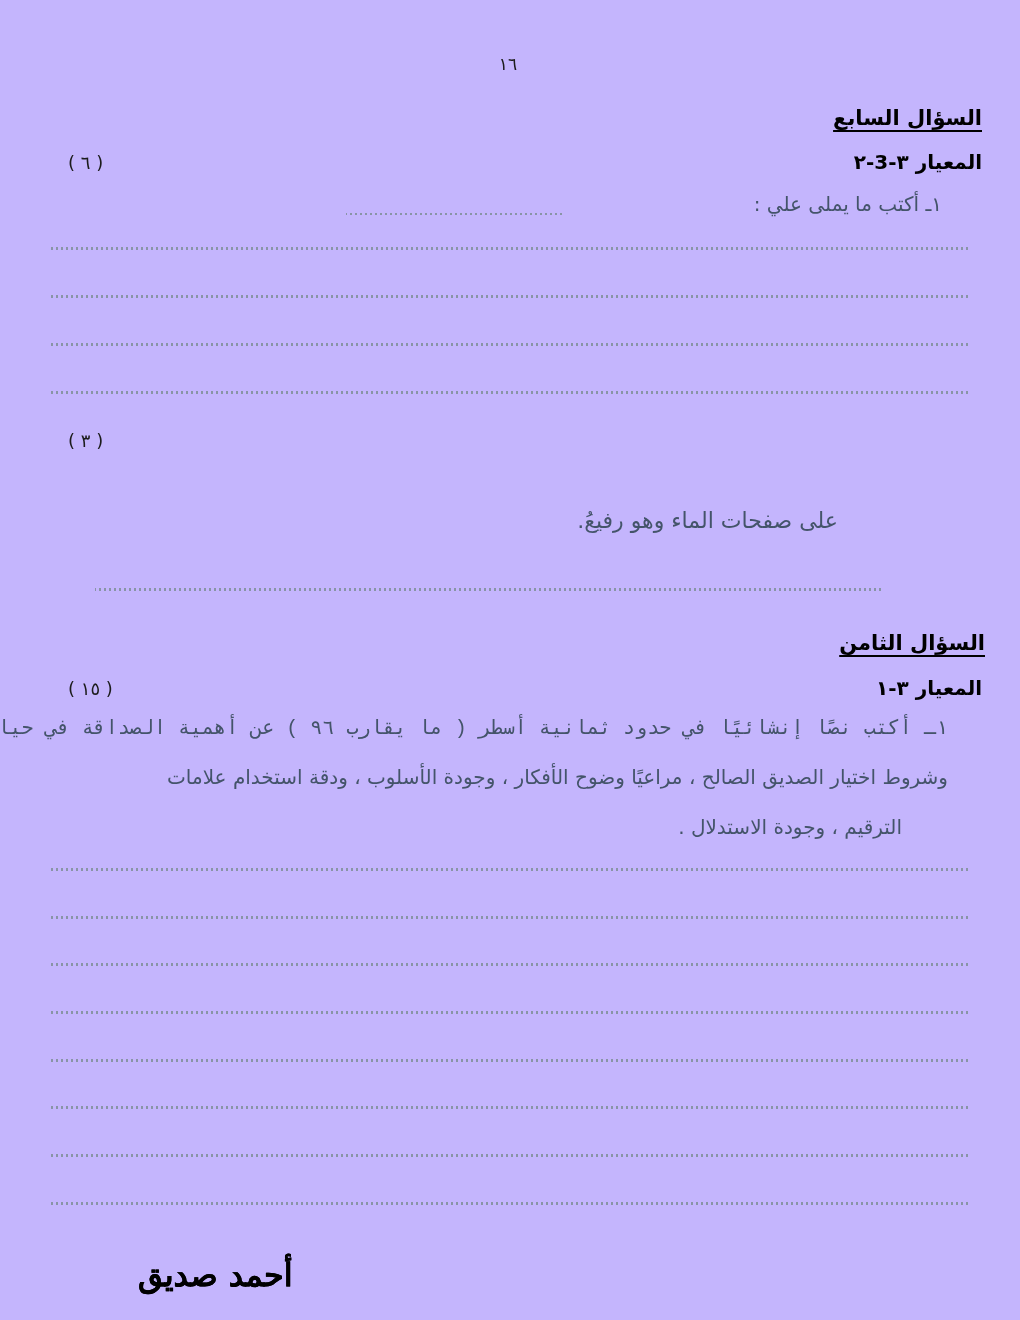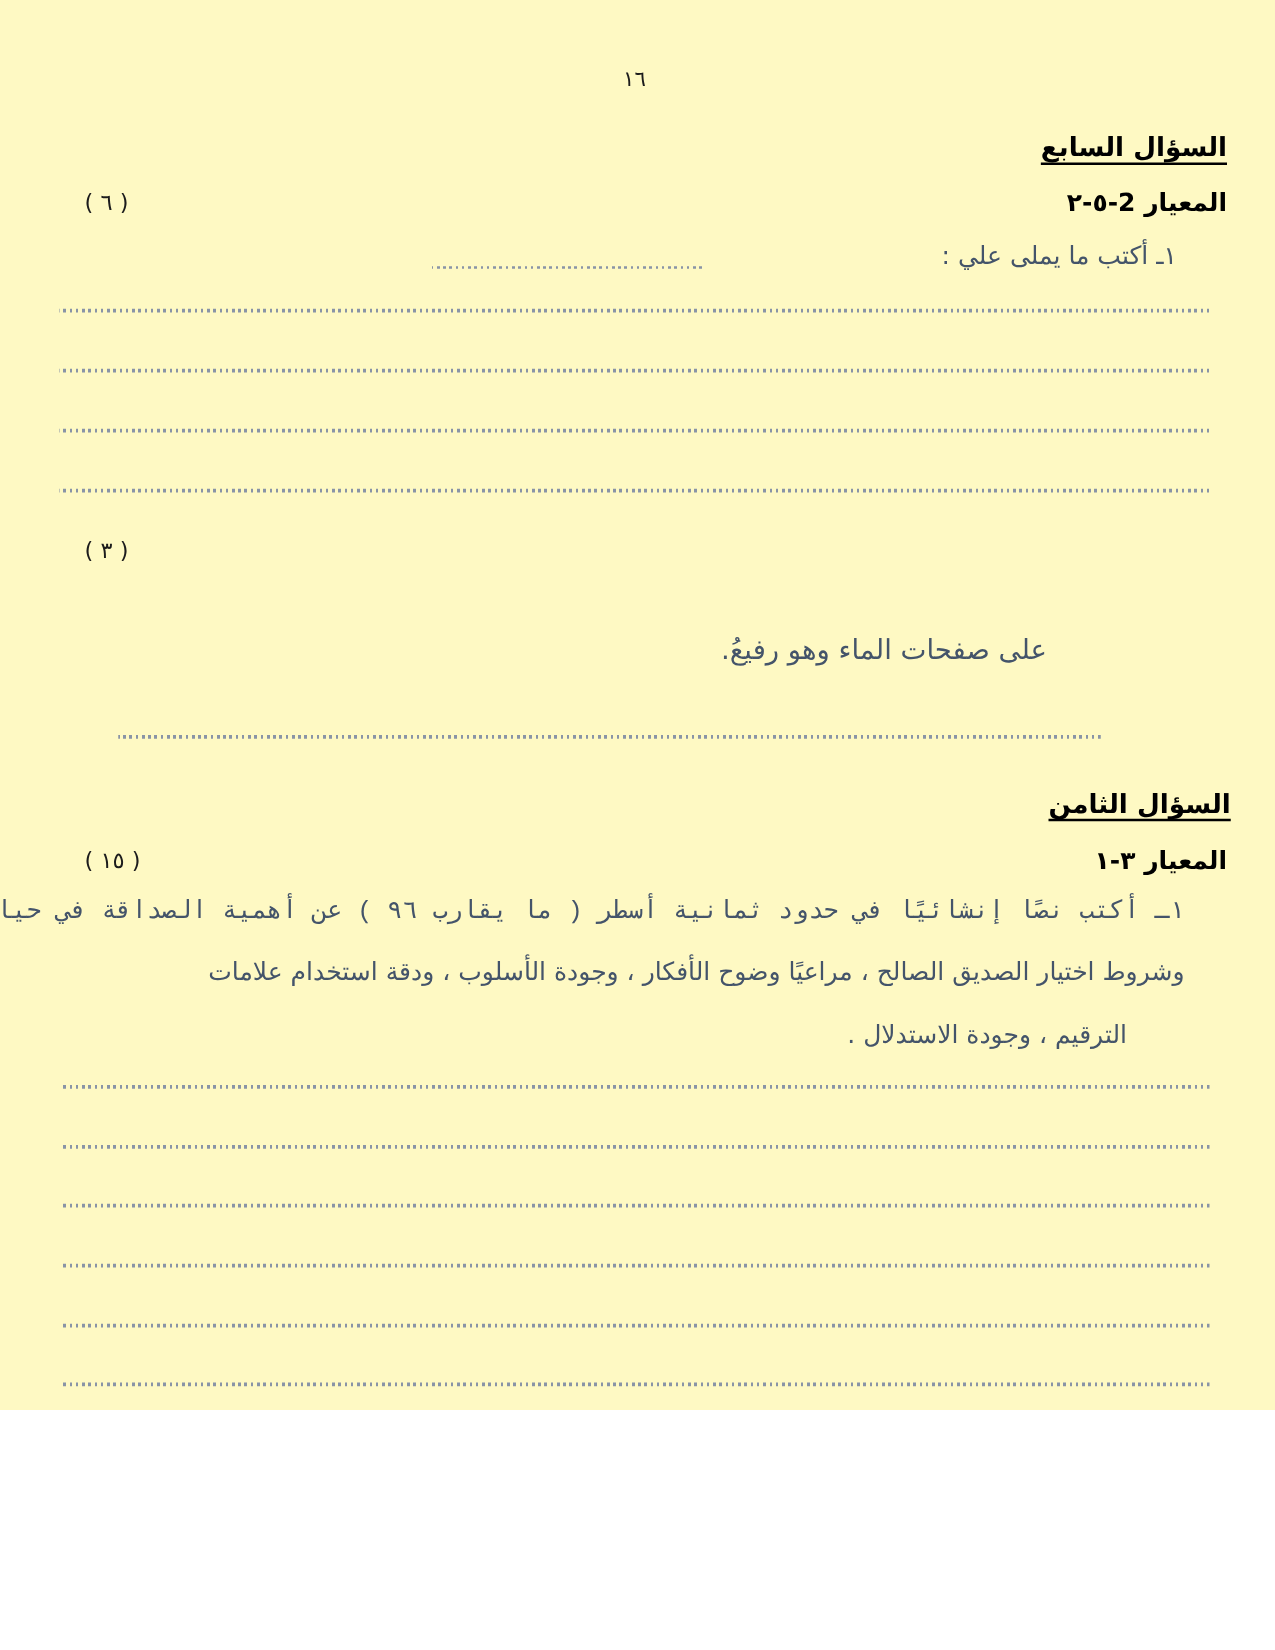--- a/index.html
+++ b/index.html
@@ -5,8 +5,8 @@
   html,body{margin:0;padding:0;background:#ffffff;}
   .page{
     position:relative;
-    width:1020px;height:1128px;
-    background:#fef9c3;
+    width:1020px;height:1320px;
+    background:#c4b5fd;
     font-family:"DejaVu Sans","Liberation Sans",sans-serif;
     direction:rtl;
     overflow:hidden;

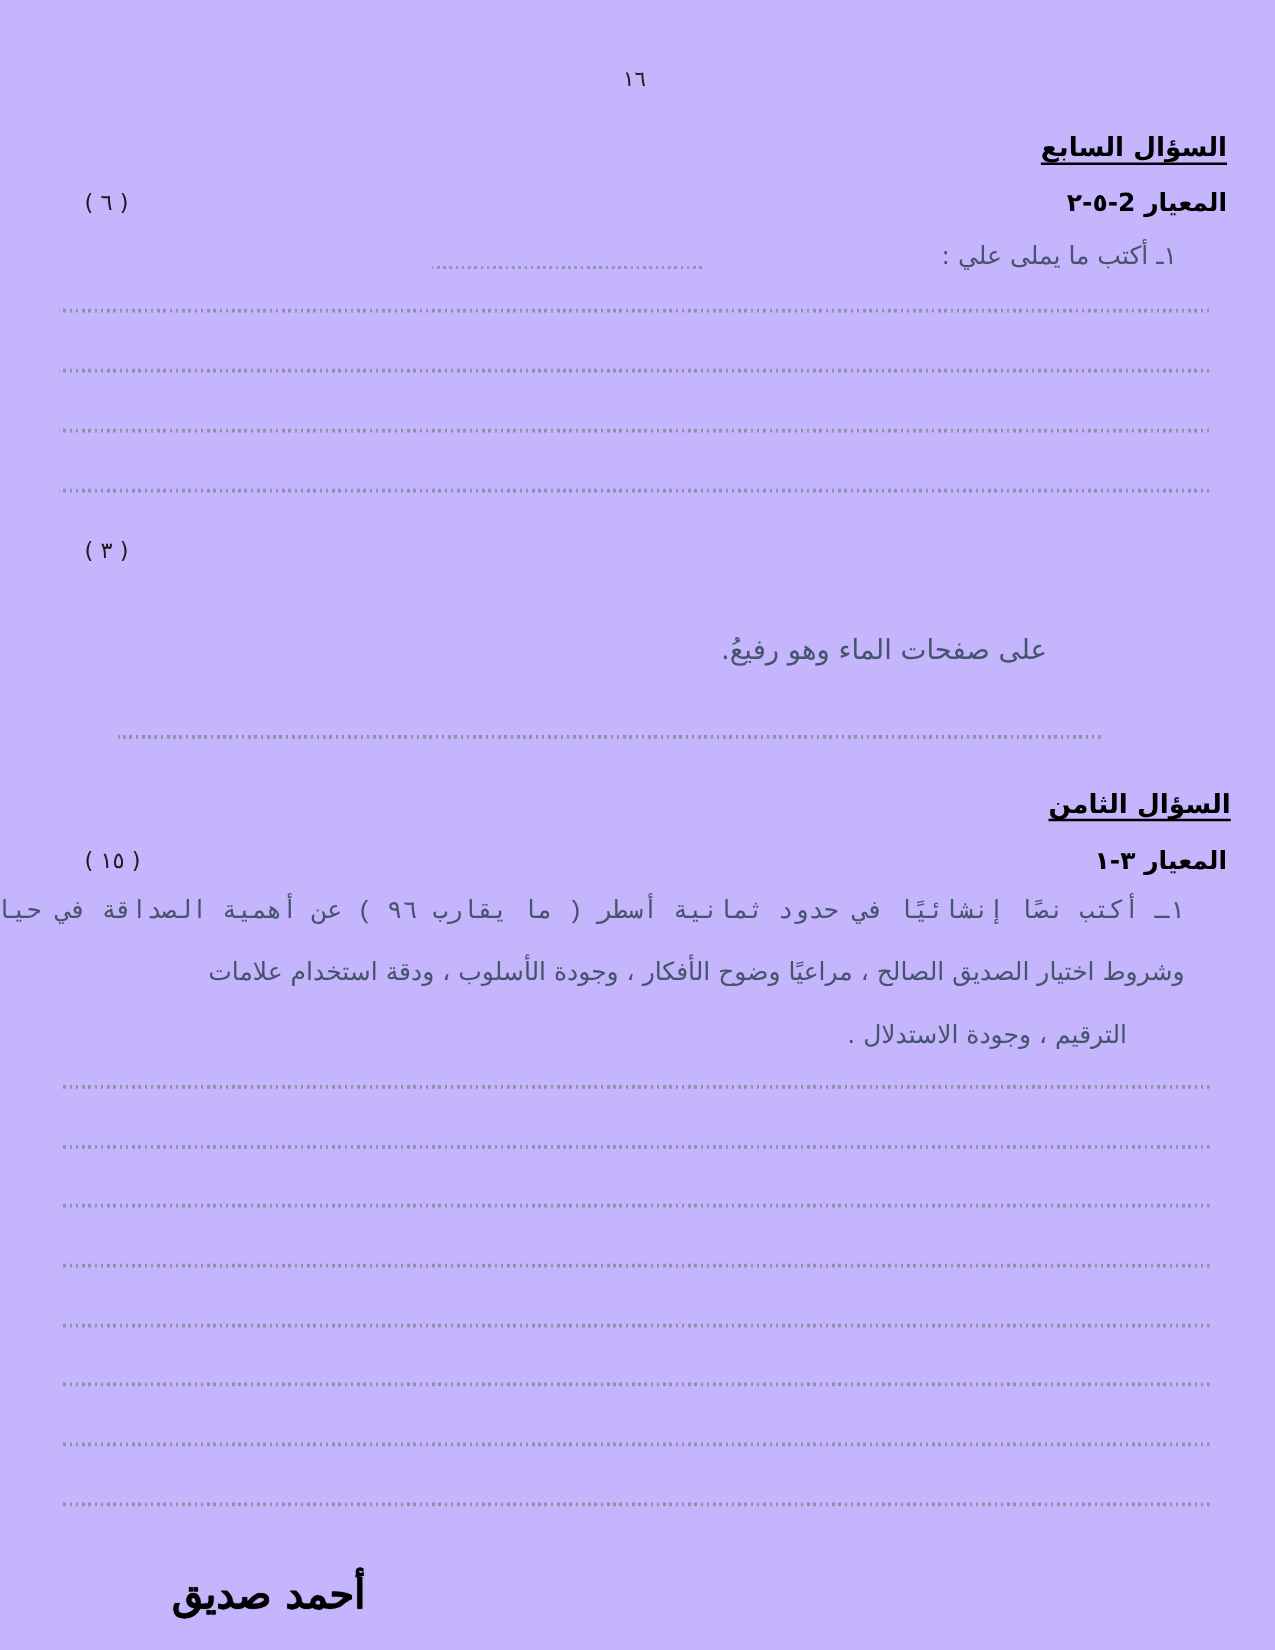--- a/index.html
+++ b/index.html
@@ -47,7 +47,7 @@
 
   <div class="abs heading" style="top:106px;right:38px;text-align:center;">السؤال السابع</div>
 
-  <div class="abs criterion" style="top:150px;right:38px;">المعيار 2-٥-٢</div>
+  <div class="abs criterion" style="top:150px;right:38px;">المعيار ٣-3-٢</div>
 
   <div class="abs marks" style="top:152px;left:68px;">( ٦ )</div>
 

